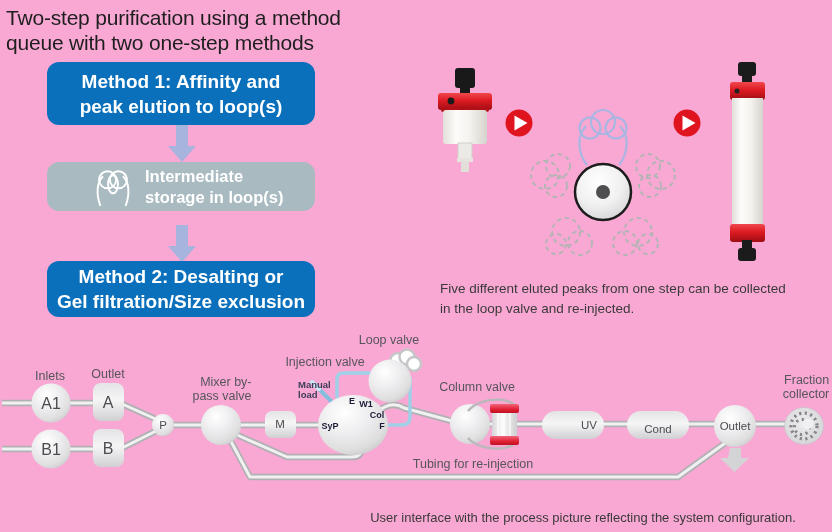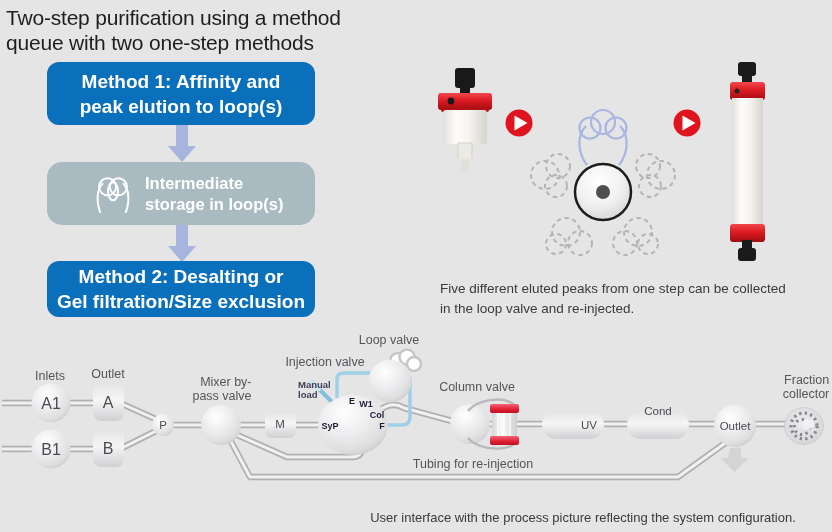--- a/index.html
+++ b/index.html
@@ -4,7 +4,7 @@
 <style>
   html,body{margin:0;padding:0;background:#ffffff;}
   #stage{
-    position:relative;width:832px;height:532px;background:#e5e5e5;overflow:hidden;
+    position:relative;width:832px;height:532px;background:#f9a8d4;overflow:hidden;
     font-family:"Liberation Sans","DejaVu Sans",sans-serif;
   }
   #gfx{position:absolute;left:0;top:0;z-index:1;}

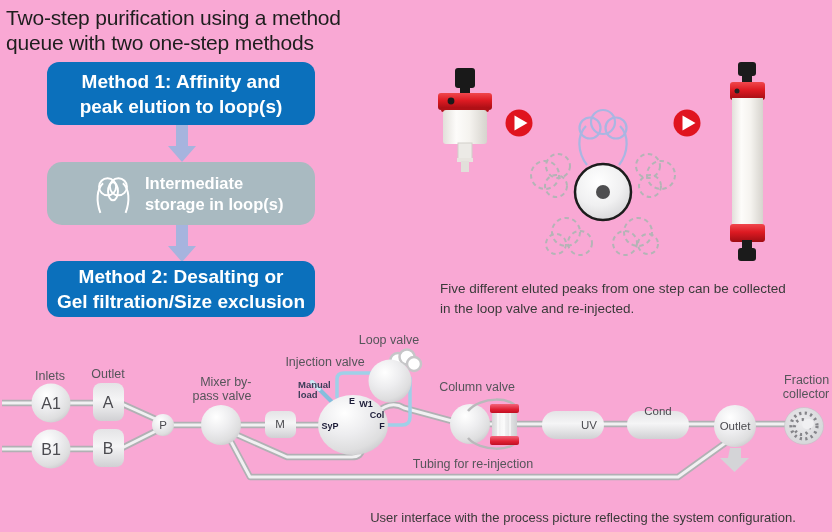--- a/index.html
+++ b/index.html
@@ -256,7 +256,7 @@
 peak elution to loop(s)</div>
   </div>
 
-  <div class="flow-box gray" style="top:162px;height:63px;border-radius:15px;">
+  <div class="flow-box gray" style="top:162px;height:49px;">
     <svg width="36" height="44" viewBox="0 0 40 46">
       <g fill="none" stroke="#ffffff" stroke-width="2.2">
         <circle cx="14" cy="15" r="9.5"></circle>

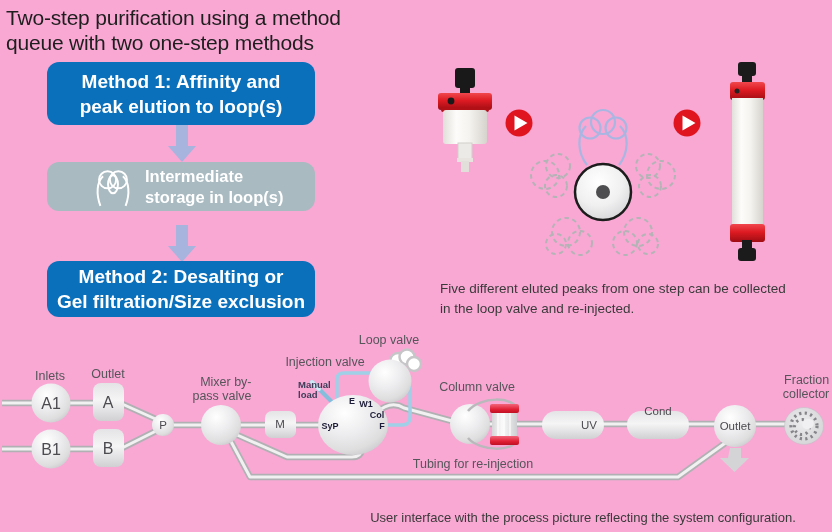--- a/index.html
+++ b/index.html
@@ -300,7 +300,7 @@
   <div class="lbl port" style="left:382px;top:426px;">F</div>
   <div class="lbl" style="left:477px;top:388px;">Column valve</div>
   <div class="lbl node-lbl small-node" style="left:573px;top:426px;margin-left:16px;">UV</div>
-  <div class="lbl node-lbl small-node" style="left:658px;top:412px;">Cond</div>
+  <div class="lbl node-lbl small-node" style="left:658px;top:430px;">Cond</div>
   <div class="lbl node-lbl small-node" style="left:735px;top:427px;">Outlet</div>
   <div class="lbl" style="left:806px;top:387px;">Fraction
 collector</div>

